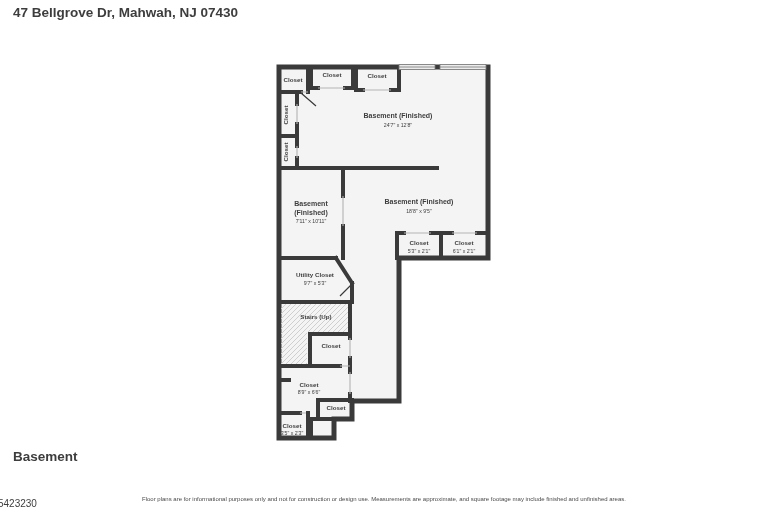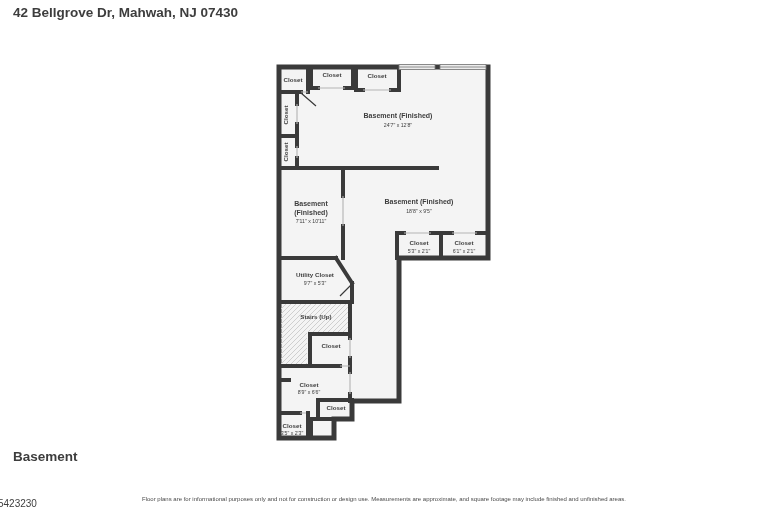--- a/index.html
+++ b/index.html
@@ -27,7 +27,7 @@
 
 <div class="page">
 
-  <div class="address">42 Bellgrove Dr, Mahwah, NJ 07430</div>
+  <div class="address">47 Bellgrove Dr, Mahwah, NJ 07430</div>
 
   <svg class="plan" width="768" height="512" viewBox="0 0 768 512" xmlns="http://www.w3.org/2000/svg">
     <defs>

